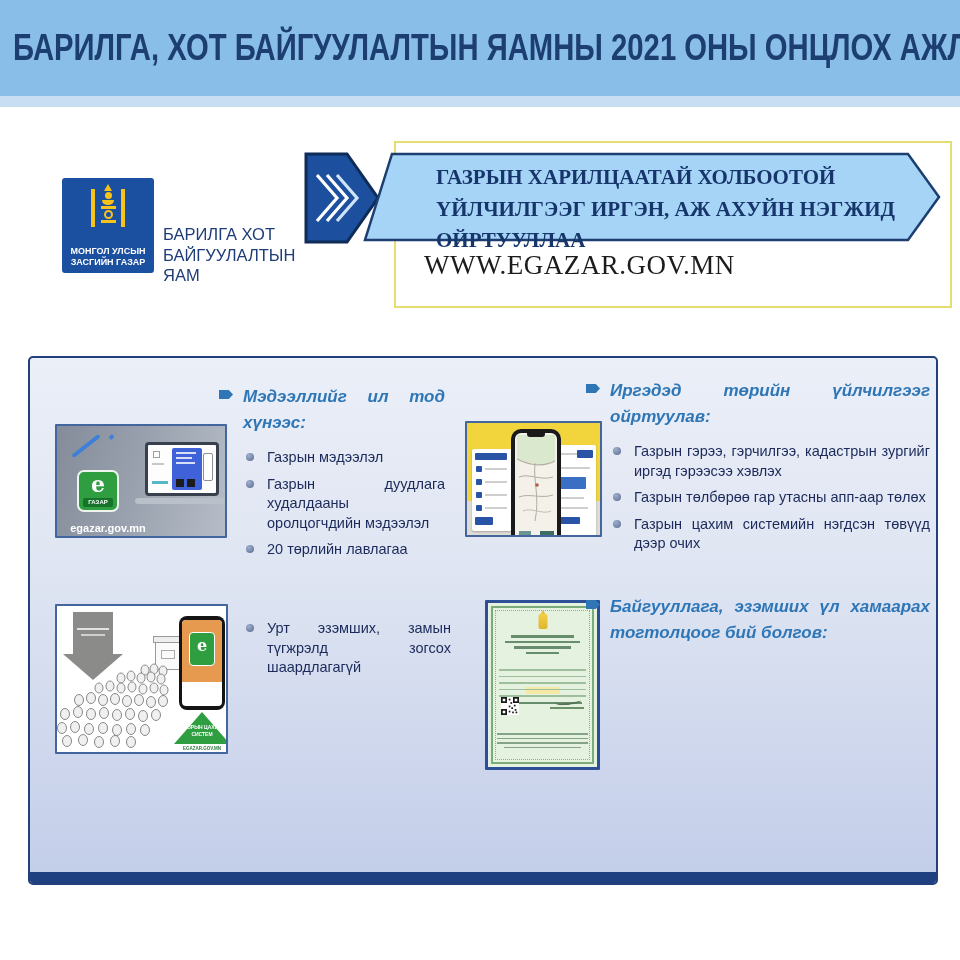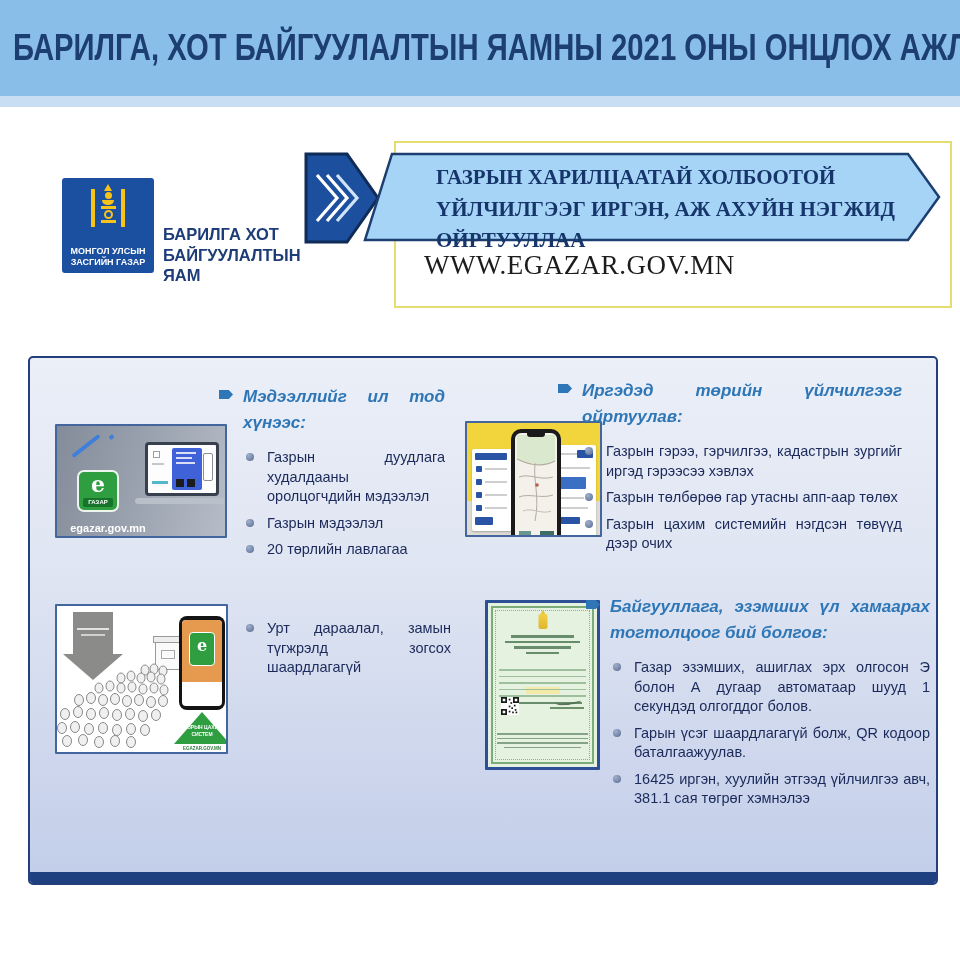--- a/index.html
+++ b/index.html
@@ -33,7 +33,7 @@
   .gov-logo-caption { position:absolute; bottom:5px; left:0; width:100%; text-align:center;
     color:#ffffff; font-size:9px; font-weight:bold; line-height:1.25; }
   .ministry-name { position:absolute; left:163px; top:224px; width:160px;
-    font-size:16.5px; font-weight:bold; color:#1d3c78; line-height:1.25; }
+    font-size:16.5px; font-weight:normal; color:#1d3c78; line-height:1.25; }
 
   
   .url-box { position:absolute; left:394px; top:141px; width:558px; height:167px;

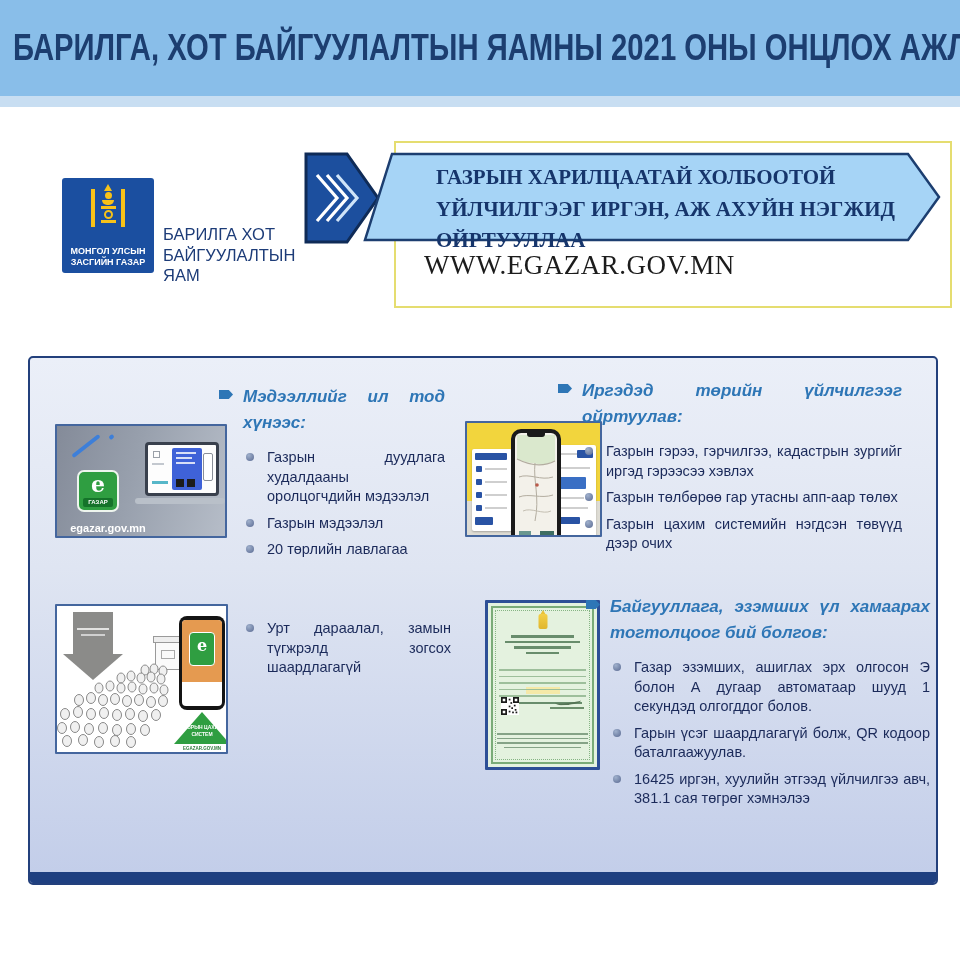--- a/index.html
+++ b/index.html
@@ -62,7 +62,7 @@
 
   .sec-text { position:absolute; }
   .secA-text { left:213px; top:26px; width:202px; }
-  .secB-text { left:552px; top:20px; width:320px; }
+  .secB-text { left:580px; top:20px; width:320px; }
   .secC-text { left:213px; top:248px; width:208px; }
   .secD-text { left:580px; top:236px; width:320px; }
 

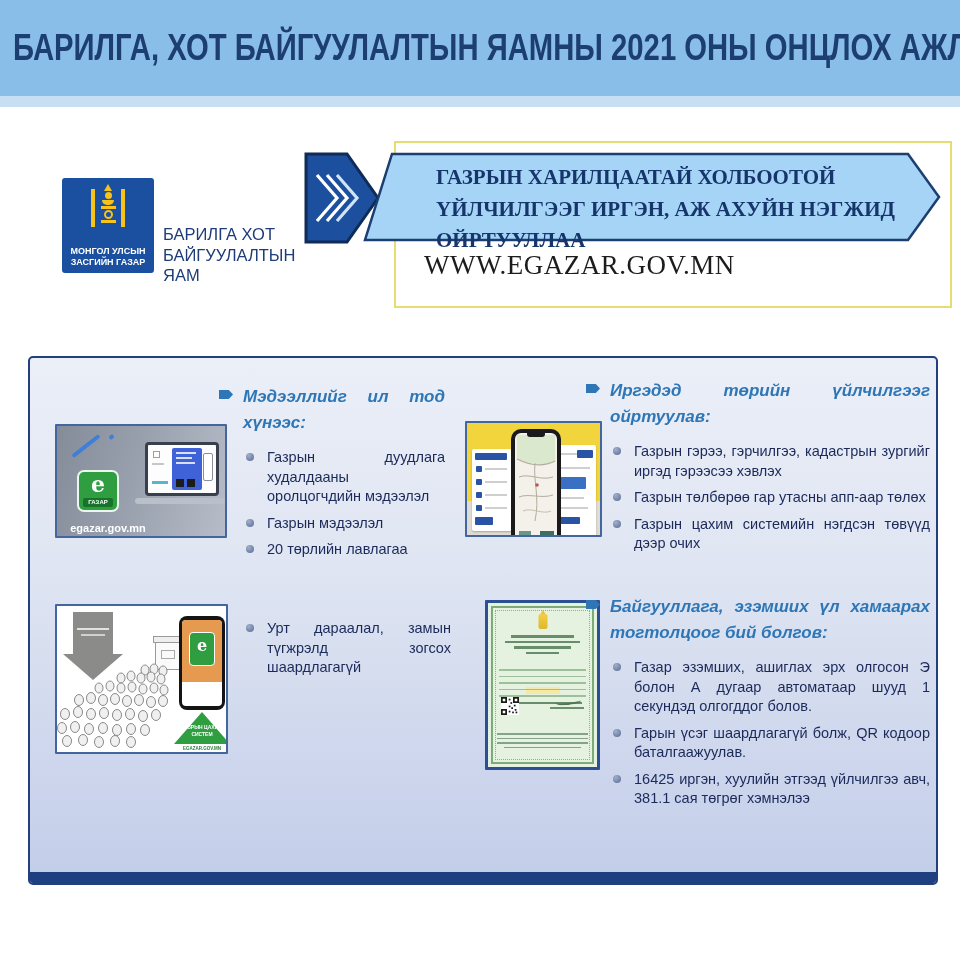--- a/index.html
+++ b/index.html
@@ -230,8 +230,8 @@
         <span>Мэдээллийг ил тод хүнээс:</span>
       </div>
       <ul class="sec-list">
+        <li>Газрын мэдээлэл</li>
         <li>Газрын дуудлага худалдааны оролцогчдийн мэдээлэл</li>
-        <li>Газрын мэдээлэл</li>
         <li>20 төрлийн лавлагаа</li>
       </ul>
     </div>

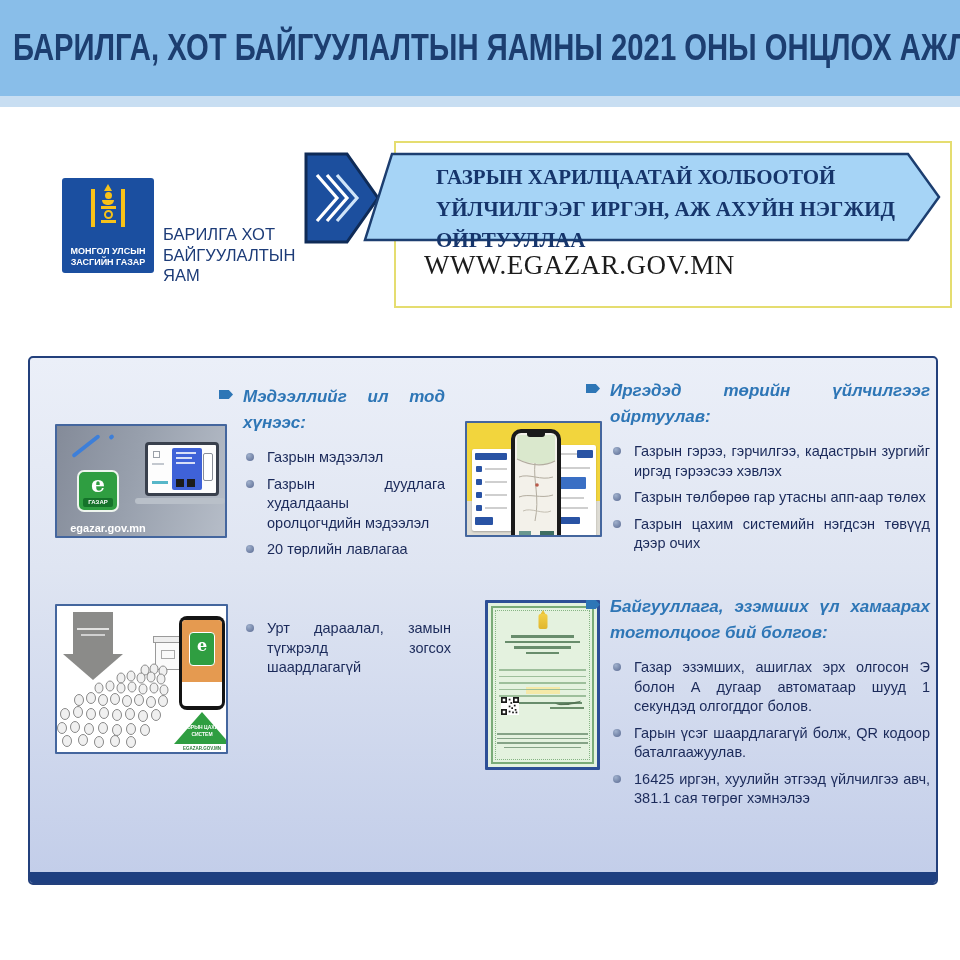--- a/index.html
+++ b/index.html
@@ -358,7 +358,7 @@
 
     <div class="sec-text secC-text">
       <ul class="sec-list">
-        <li>Урт дараалал, замын түгжрэлд зогсох шаардлагагүй</li>
+        <li>Урт эзэмших, замын түгжрэлд зогсох шаардлагагүй</li>
       </ul>
     </div>
 

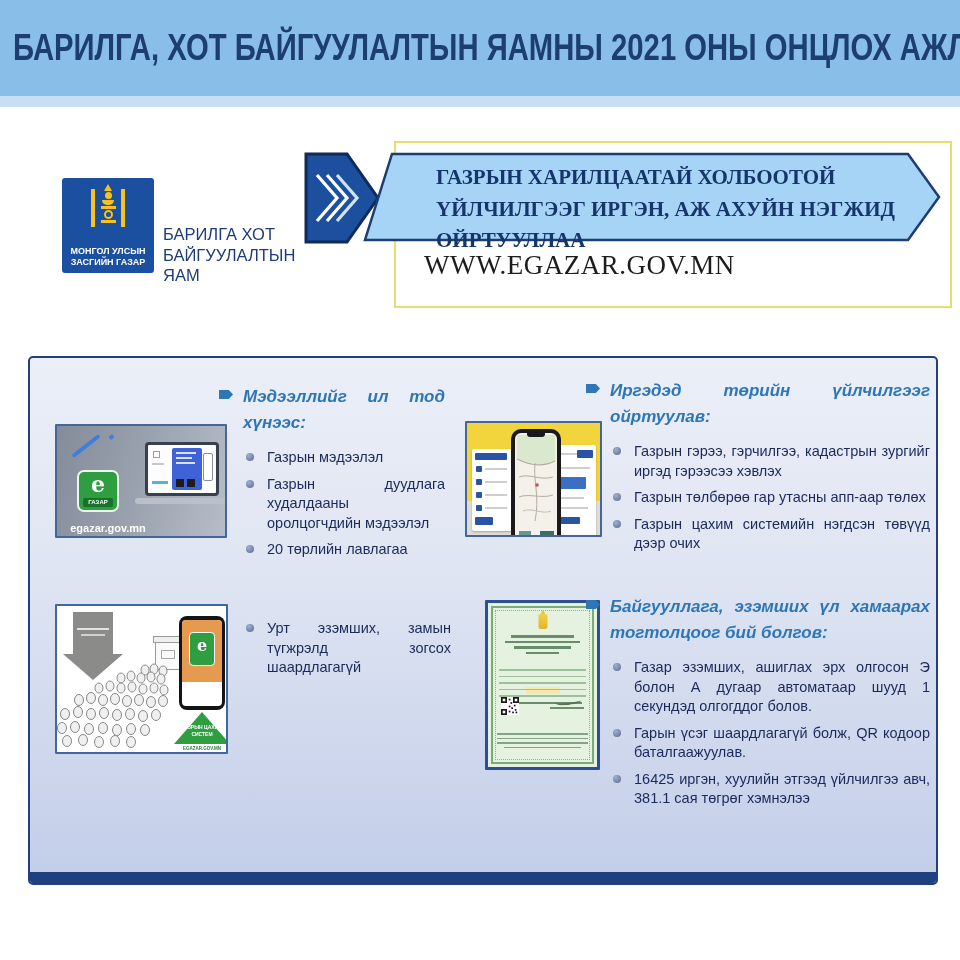--- a/index.html
+++ b/index.html
@@ -415,11 +415,6 @@
         <span class="h-marker"></span>
         <span>Байгууллага, эзэмших үл хамаарах тогтолцоог бий болгов:</span>
       </div>
-      <ul class="sec-list">
-        <li>Газар эзэмших, ашиглах эрх олгосон Э болон А дугаар автоматаар шууд 1 секундэд олгогддог болов.</li>
-        <li>Гарын үсэг шаардлагагүй болж, QR кодоор баталгаажуулав.</li>
-        <li>16425 иргэн, хуулийн этгээд үйлчилгээ авч, 381.1 сая төгрөг хэмнэлээ</li>
-      </ul>
     </div>
 
     <div class="panel-bottom-bar"></div>

